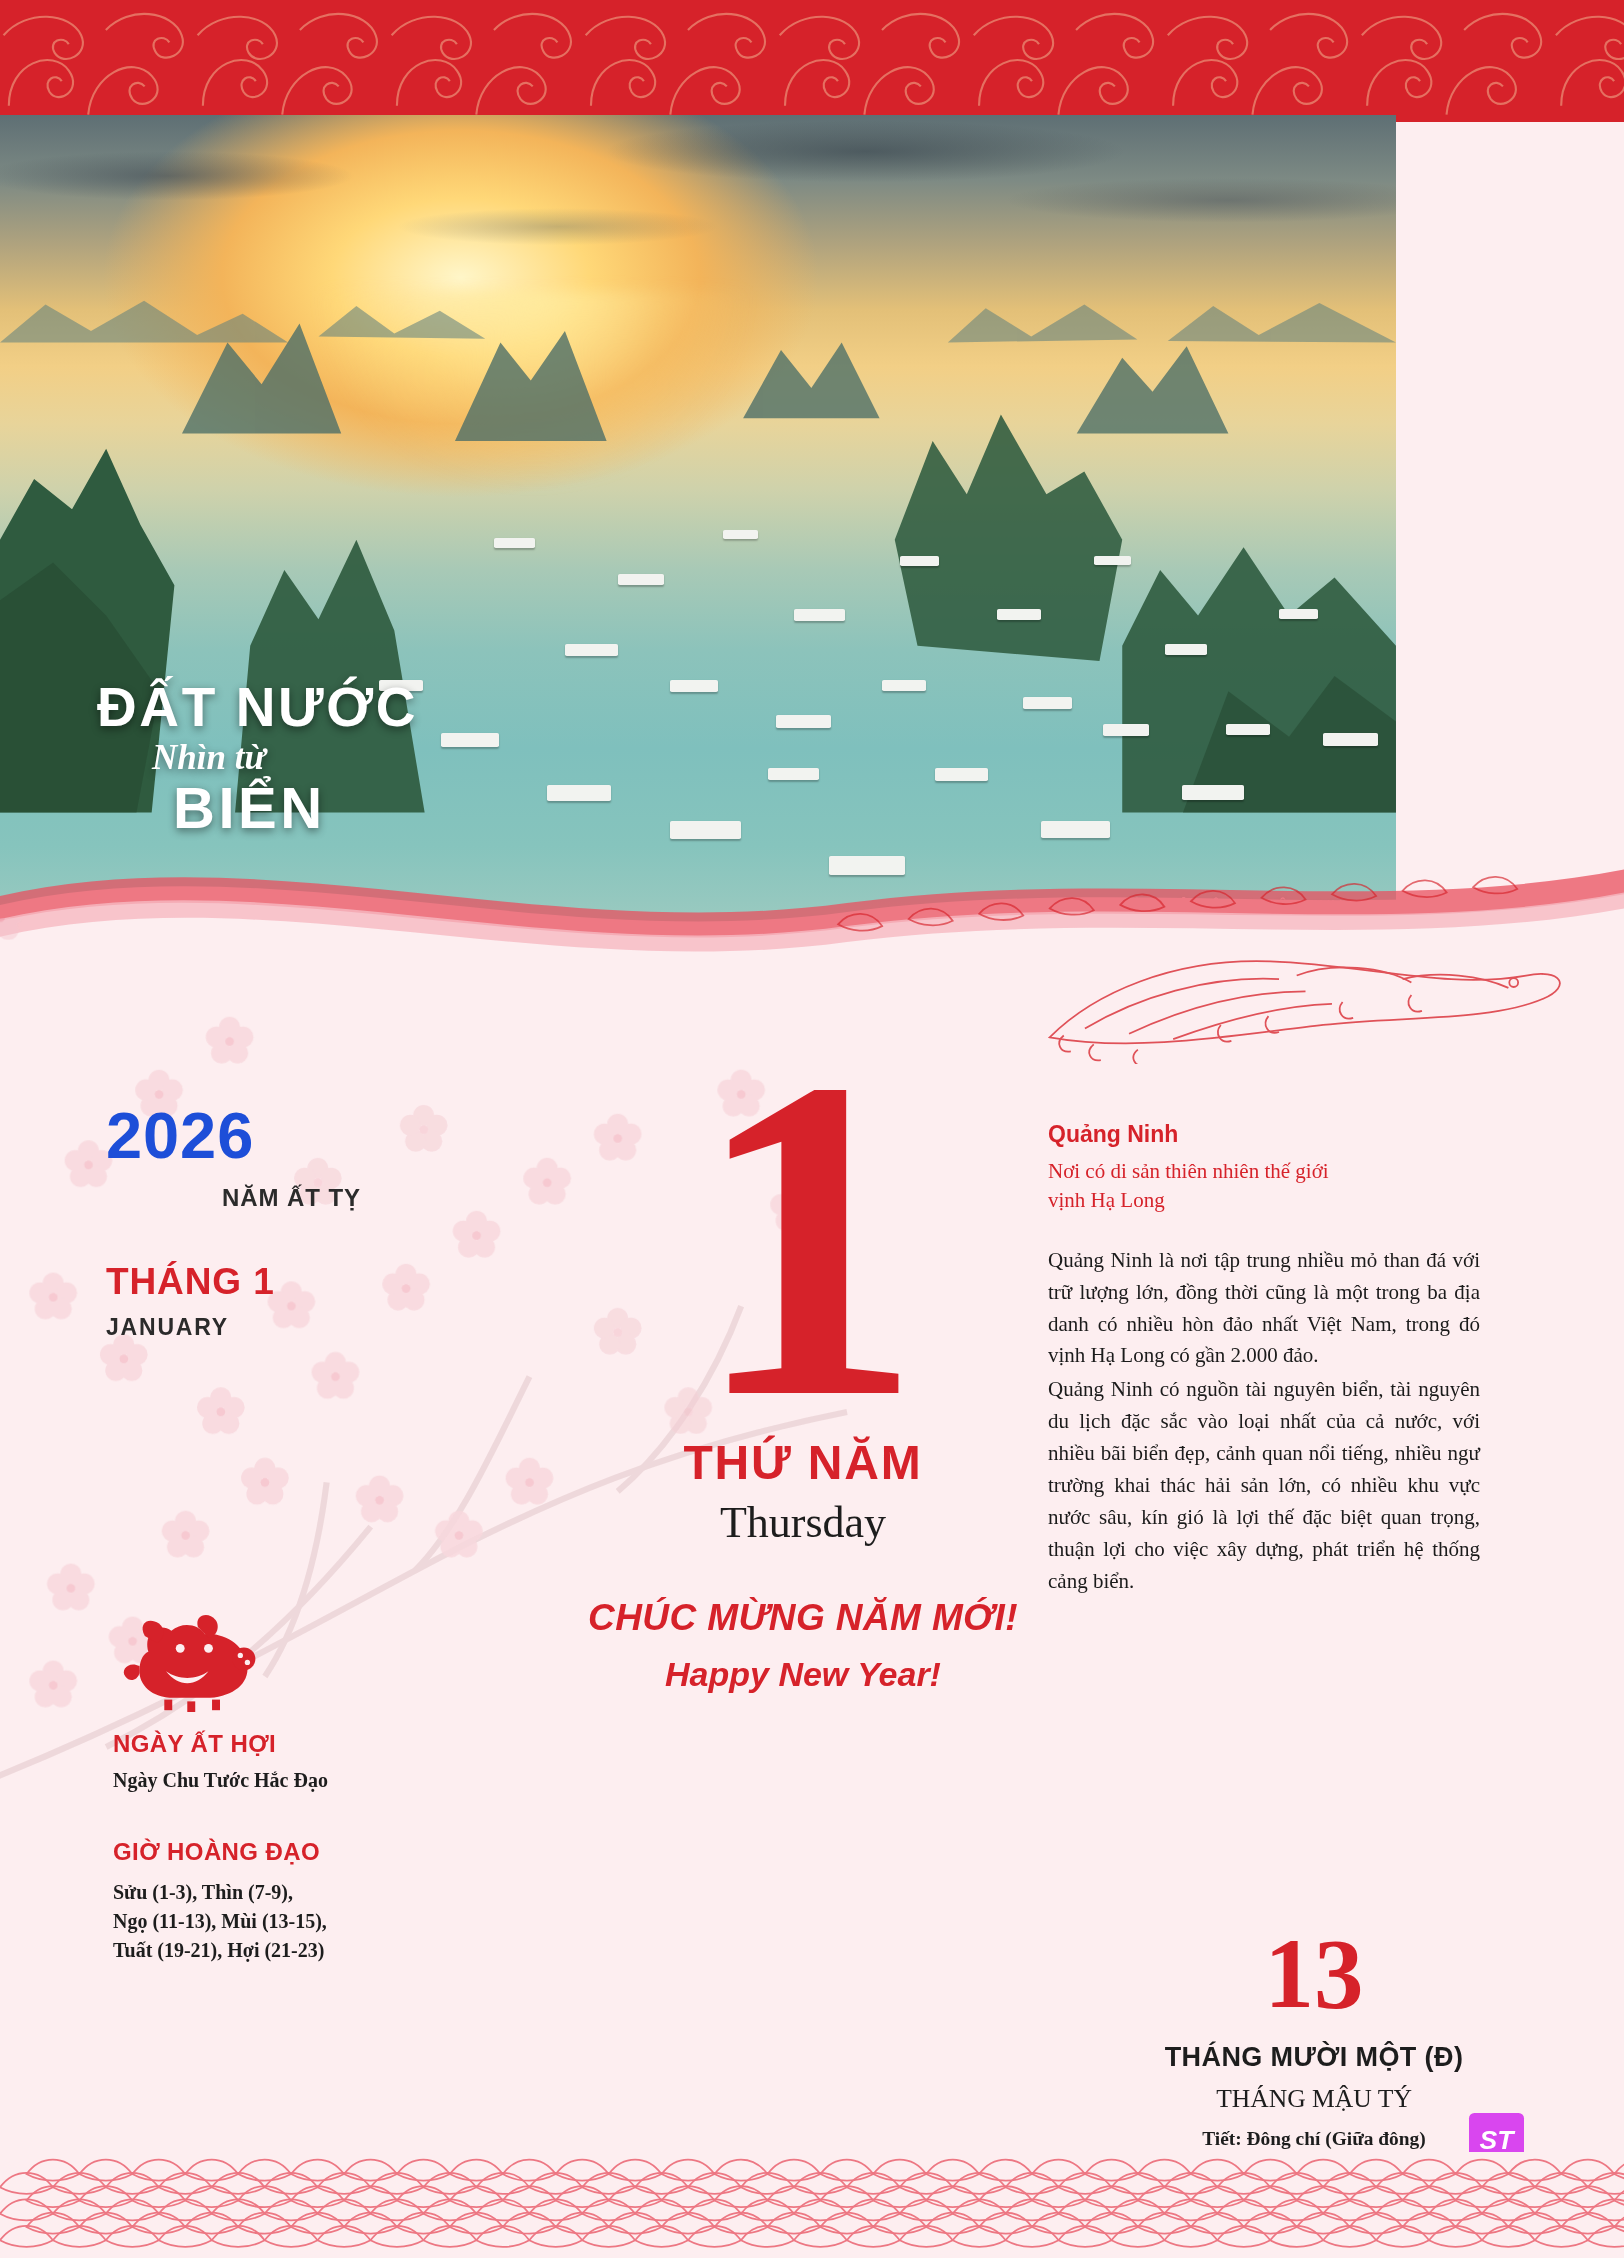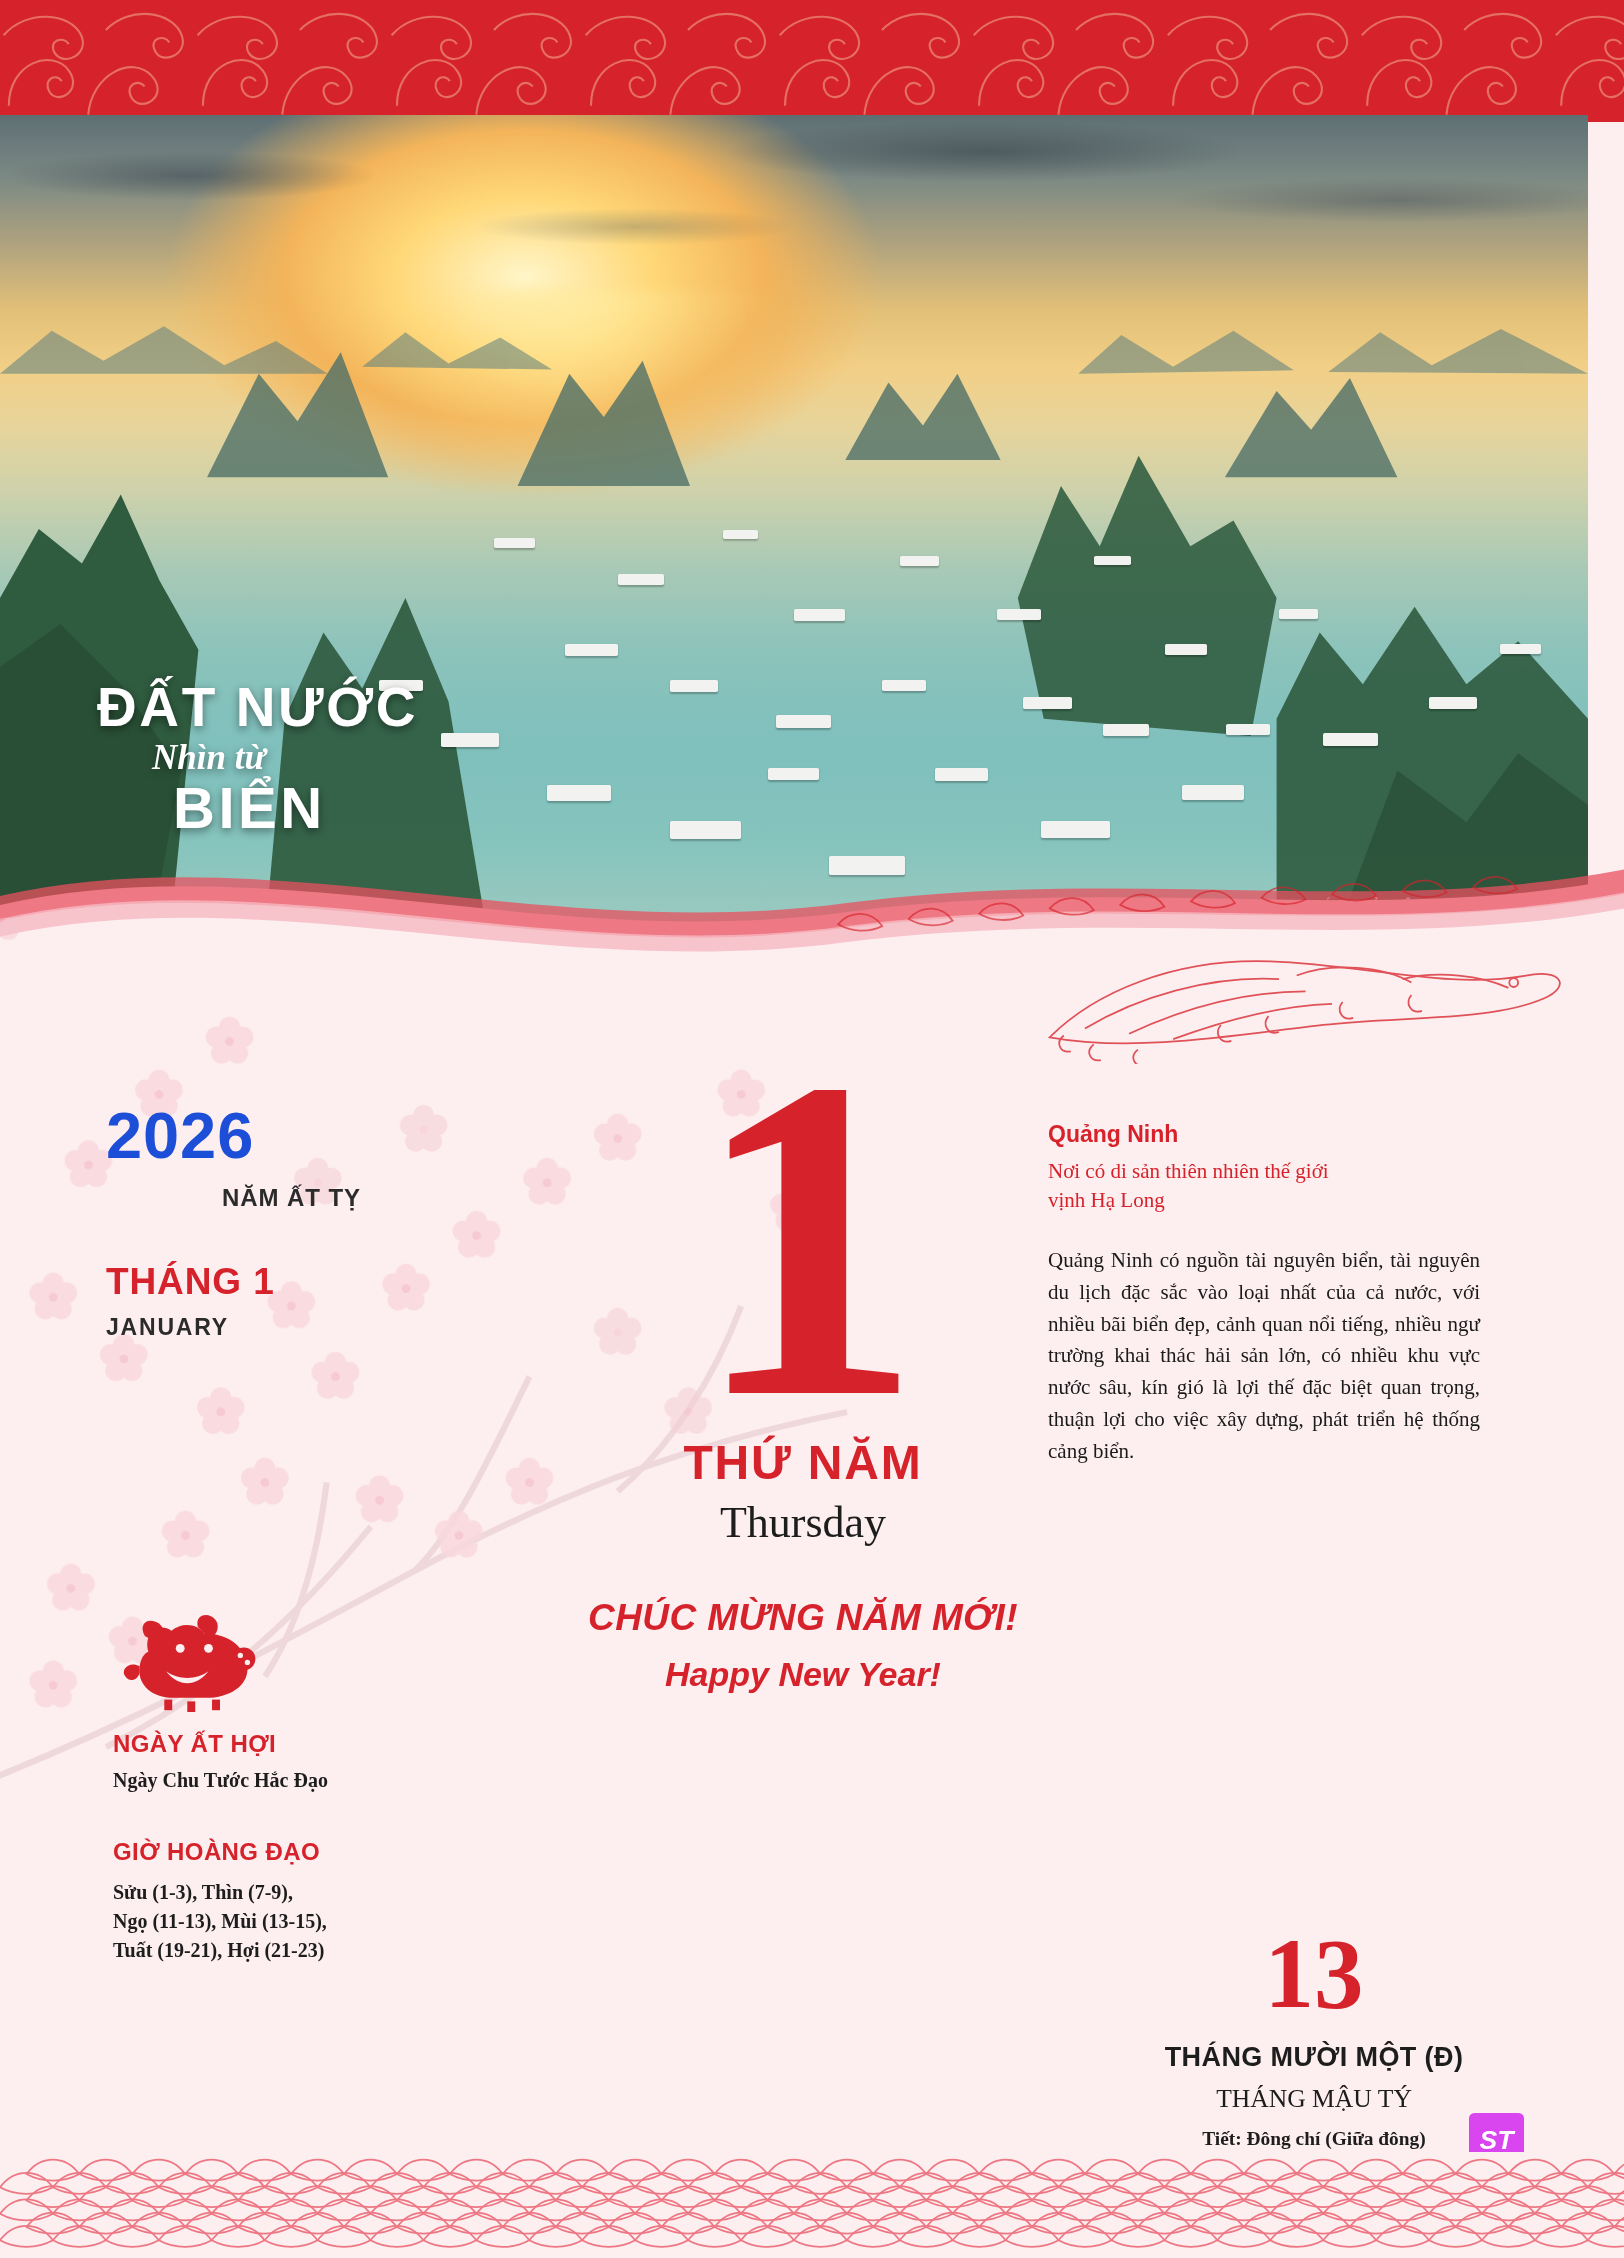--- a/index.html
+++ b/index.html
@@ -37,7 +37,7 @@
   .photo {
     position: absolute;
     top: 115px; left: 0;
-    width: 1588px;
+    width: 1396px;
     height: 812px;
     overflow: hidden;
   }

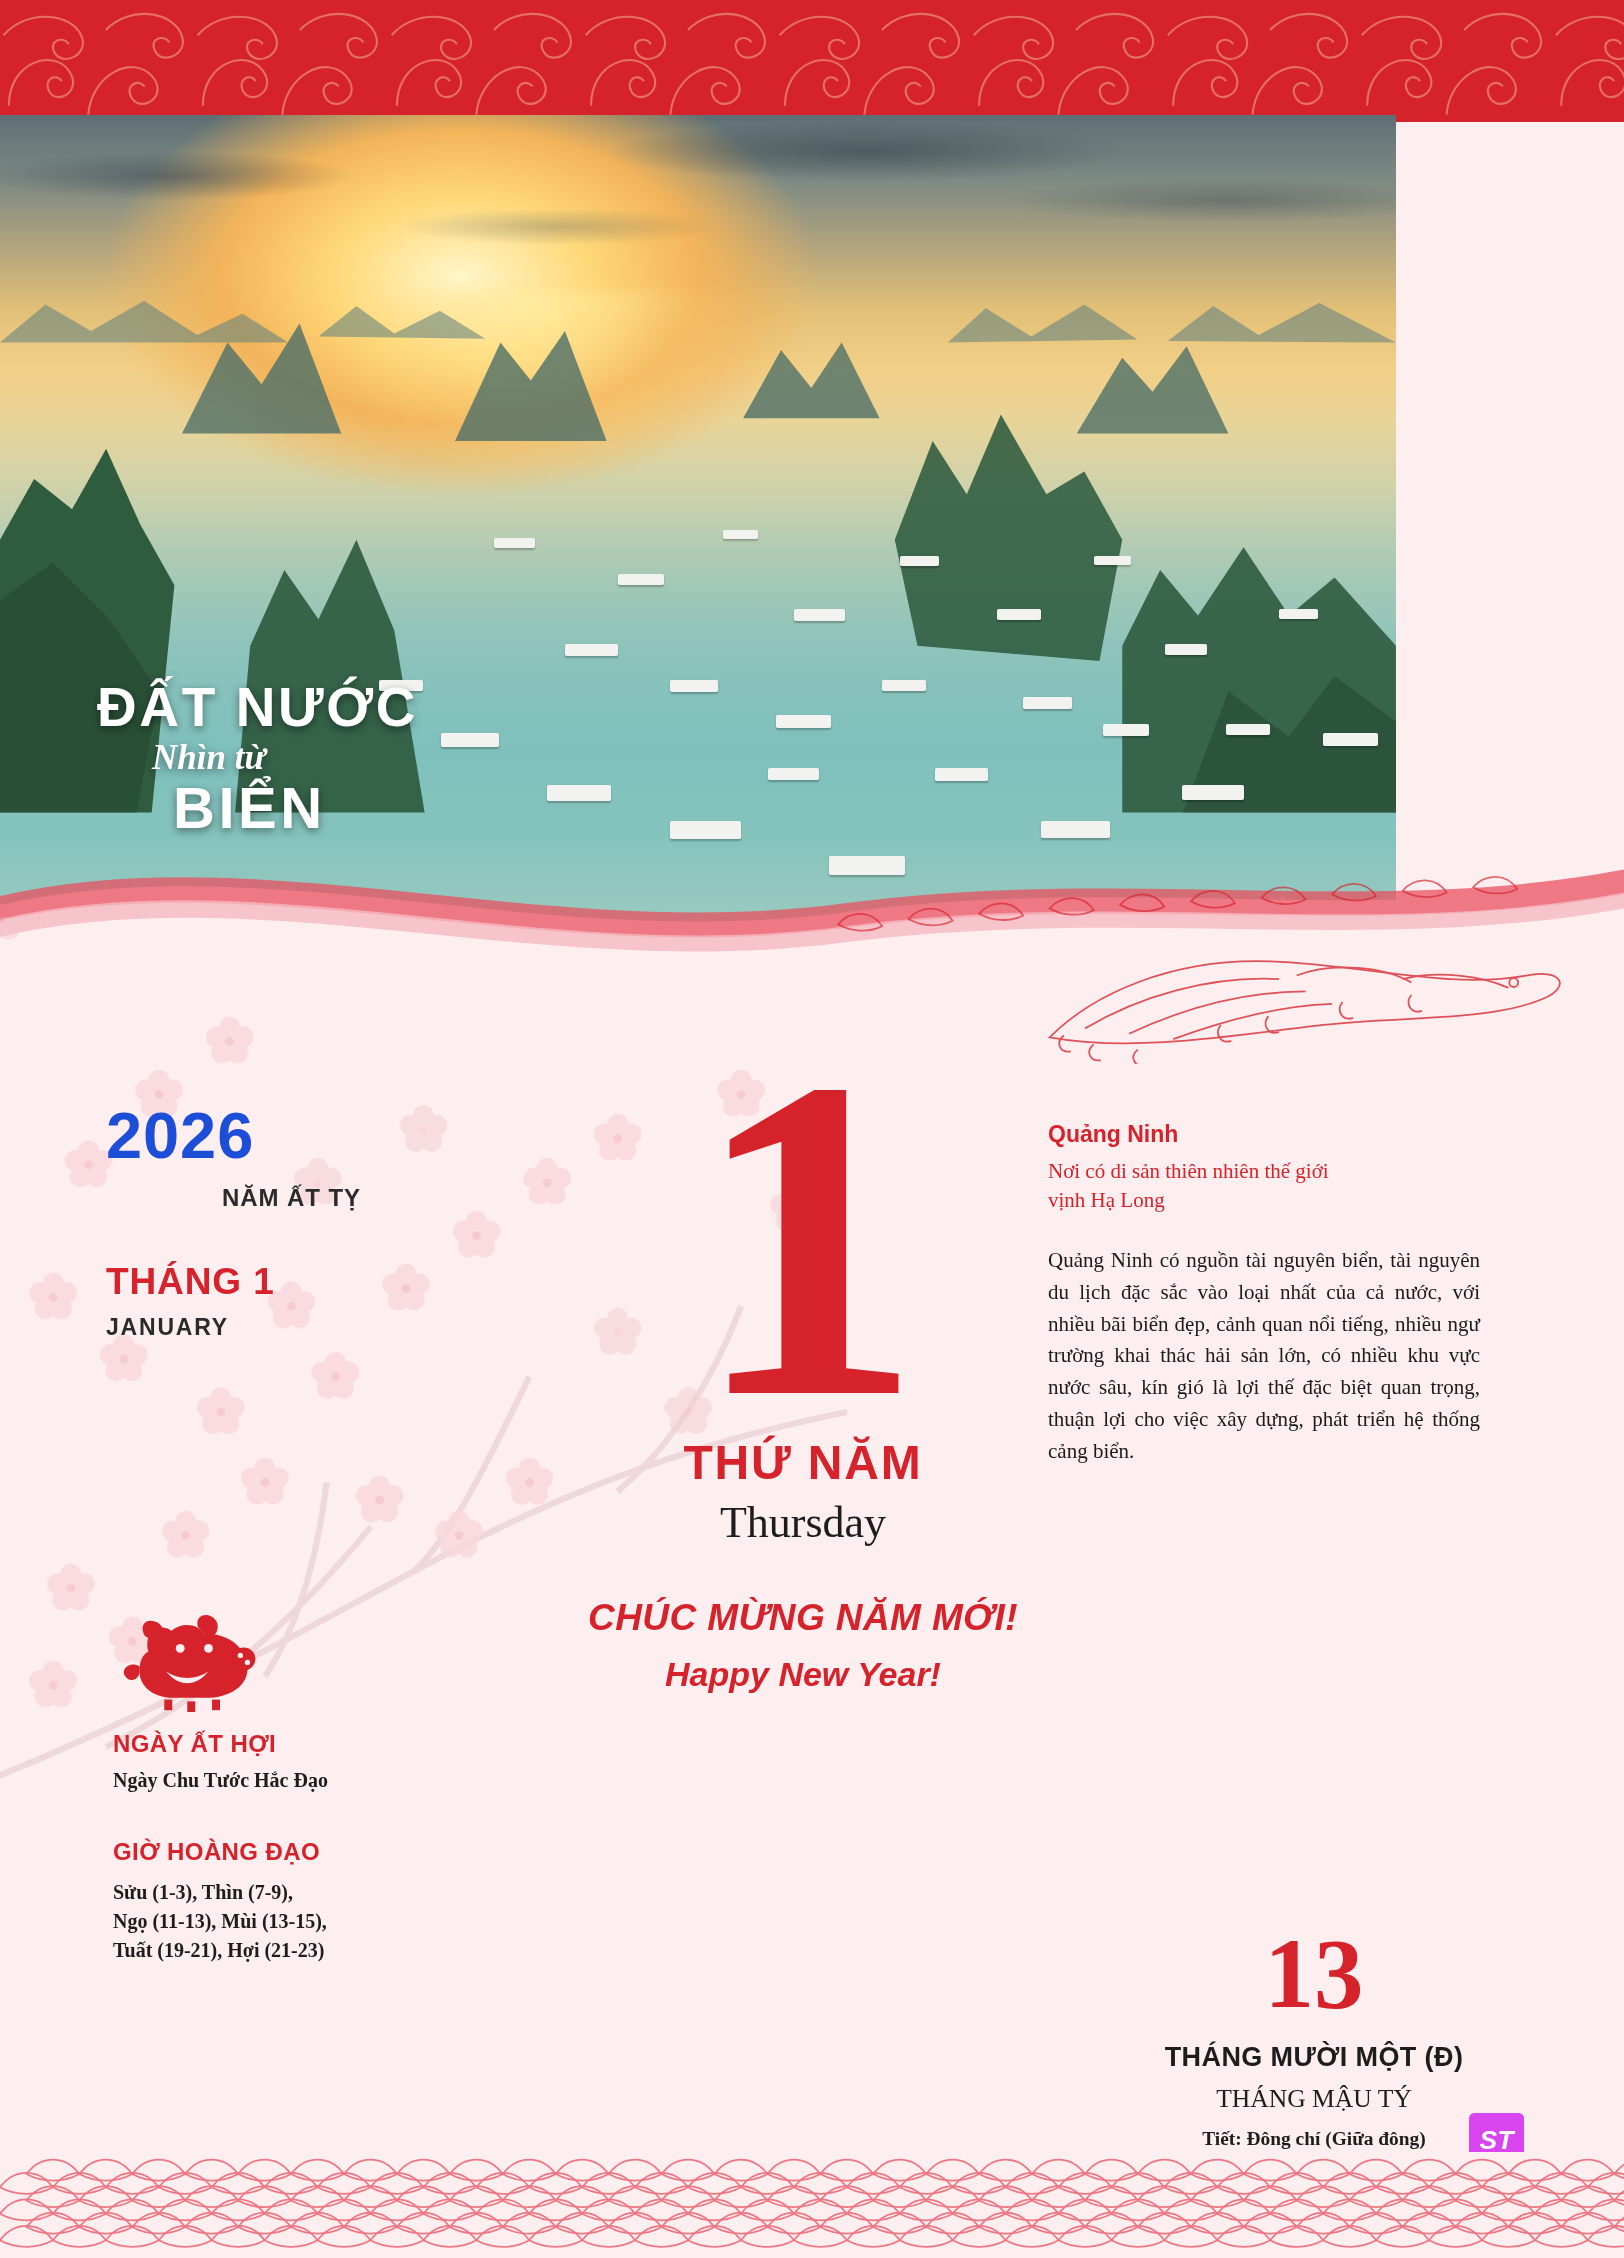--- a/index.html
+++ b/index.html
@@ -545,6 +545,7 @@
         <div>vịnh Hạ Long</div>
       </div>
       <div class="article">
+        <p>Quảng Ninh là nơi tập trung nhiều mỏ than đá với trữ lượng lớn, đồng thời cũng là một trong ba địa danh có nhiều hòn đảo nhất Việt Nam, trong đó vịnh Hạ Long có gần 2.000 đảo.</p>
         <p>Quảng Ninh có nguồn tài nguyên biển, tài nguyên du lịch đặc sắc vào loại nhất của cả nước, với nhiều bãi biển đẹp, cảnh quan nổi tiếng, nhiều ngư trường khai thác hải sản lớn, có nhiều khu vực nước sâu, kín gió là lợi thế đặc biệt quan trọng, thuận lợi cho việc xây dựng, phát triển hệ thống cảng biển.</p>
       </div>
     </div>

